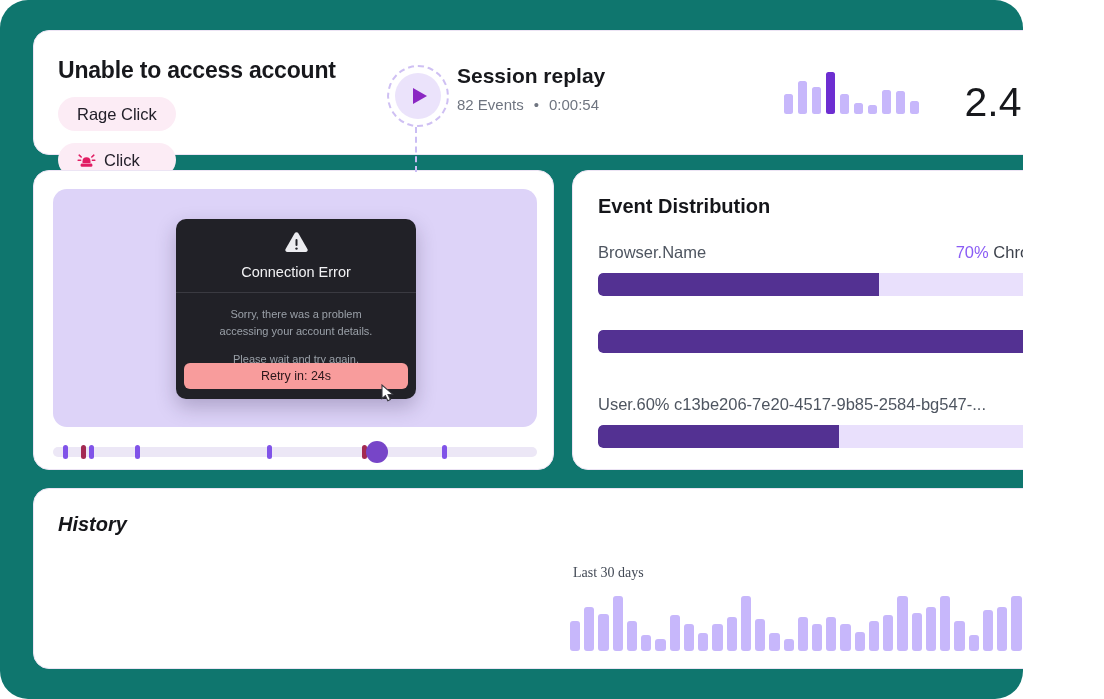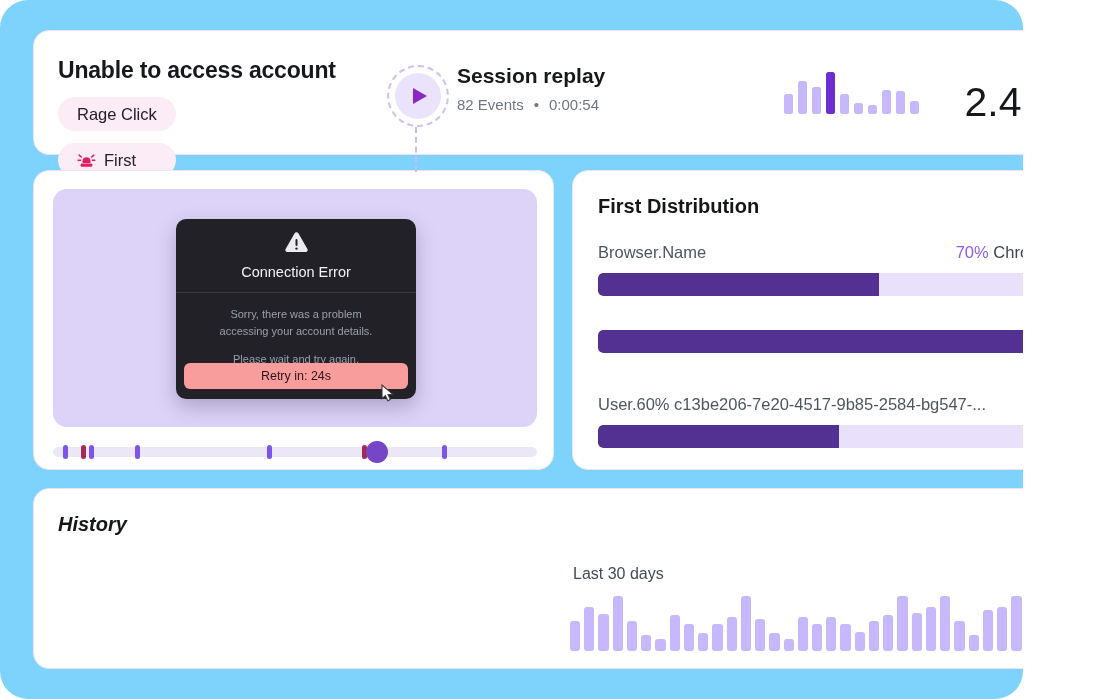--- a/index.html
+++ b/index.html
@@ -4,7 +4,7 @@
 <style>
   * { margin:0; padding:0; box-sizing:border-box; }
   html,body { background:#ffffff; font-family:"Liberation Sans", sans-serif; }
-  .page { position:relative; width:1023px; height:699px; background:#7dd3fc; border-radius:28px; overflow:hidden; }
+  .page { position:relative; width:1023px; height:699px; background:#0f766e; border-radius:28px; overflow:hidden; }
   .card { position:absolute; background:#ffffff; border:1px solid #ece4f4; border-radius:16px; }
 
   

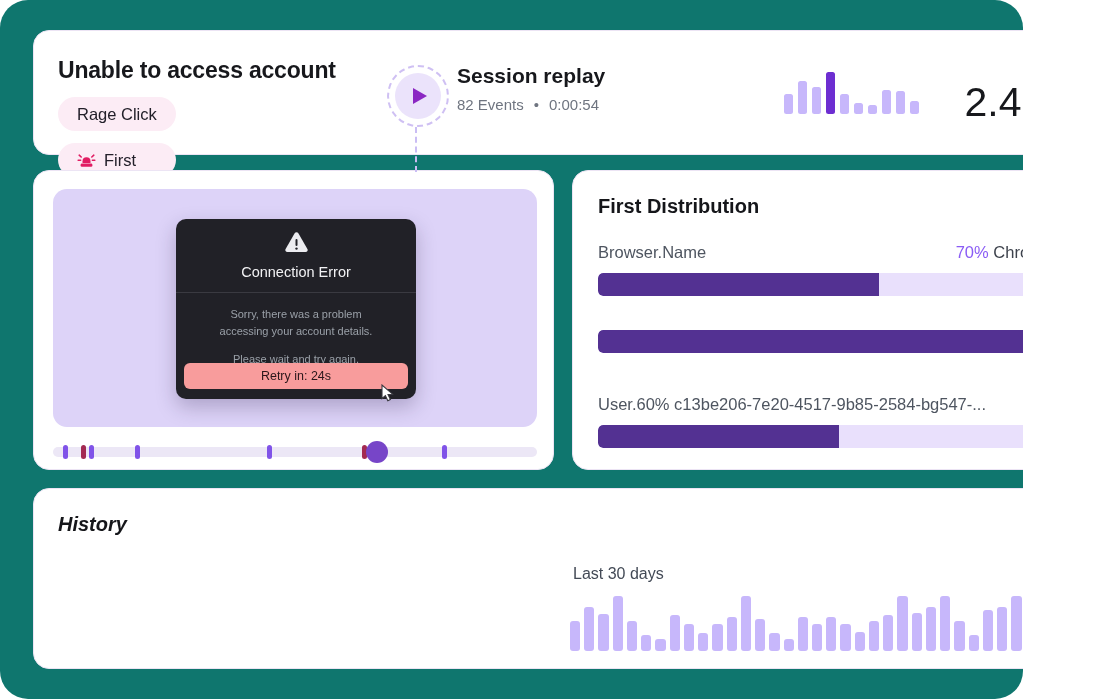--- a/index.html
+++ b/index.html
@@ -88,7 +88,7 @@
             <rect x="3.6" y="11.4" width="11.8" height="3.4" rx="1.4" fill="#e11d63"></rect>
           </svg>
         </span>
-        <span>First</span>
+        <span>Click</span>
       </div>
     </div>
 

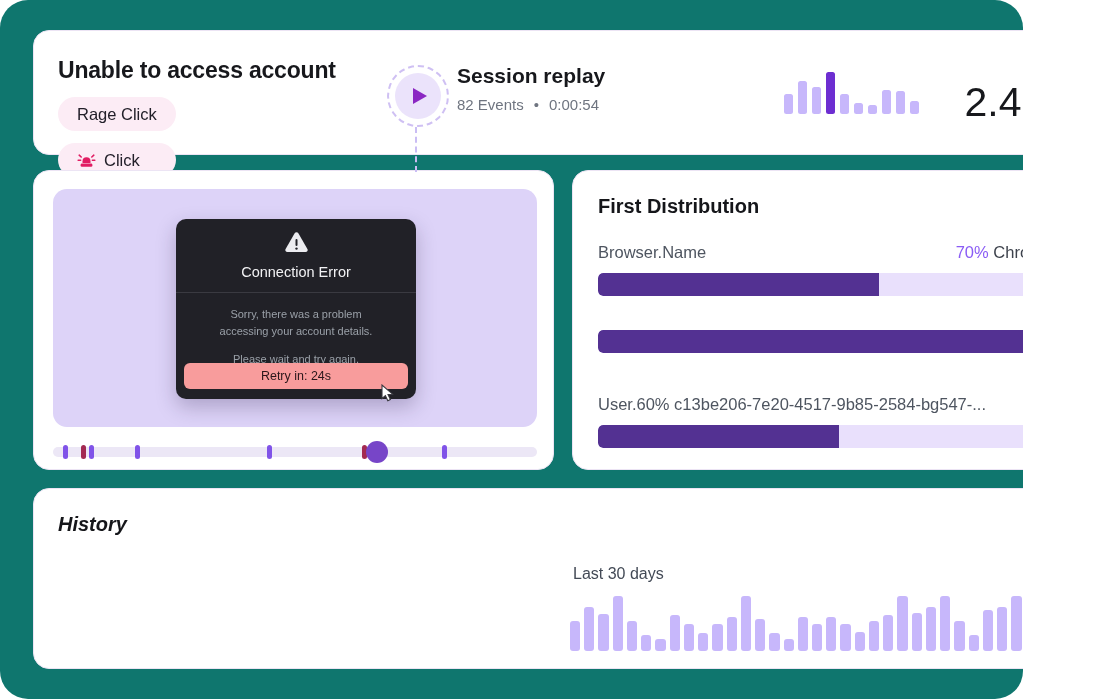--- a/index.html
+++ b/index.html
@@ -167,7 +167,7 @@
   </div>
 
   <div class="card dist-card">
-    <div class="dist-title">First Distribution</div>
+    <div class="dist-title">Event Distribution</div>
 
     <div class="dist-row row-1">
       <div class="dist-labels">

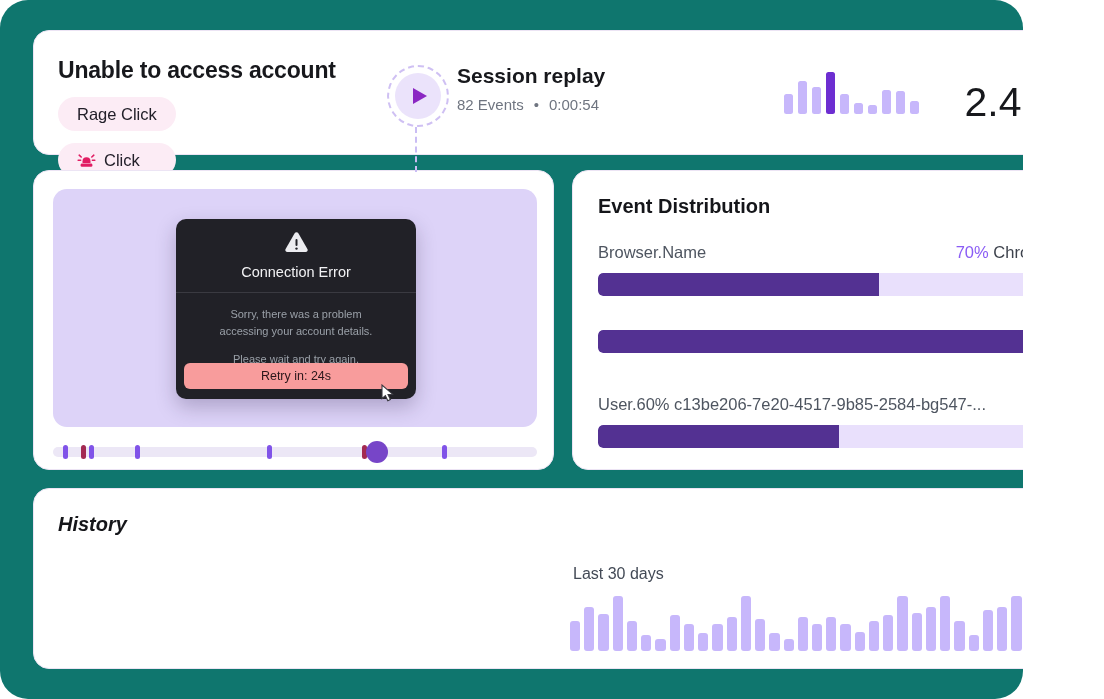--- a/index.html
+++ b/index.html
@@ -57,7 +57,7 @@
   .history-rows { position:absolute; left:24px; top:76px; font-size:16.5px; color:#4a5360; }
   .history-row { display:flex; height:31px; align-items:center; }
   .history-label { width:168px; }
-  .last30-label { position:absolute; left:539px; top:76px; font-size:16px; color:#434a56; }
+  .last30-label { position:absolute; left:539px; top:76px; font-size:14px; color:#434a56;font-family:Liberation Serif, serif; }
   .last30-chart { position:absolute; left:536px; top:107px; width:494px; height:55px; display:flex; align-items:flex-end; gap:4px; }
   .last30-chart .bar { flex:1; border-radius:3px; }
 

